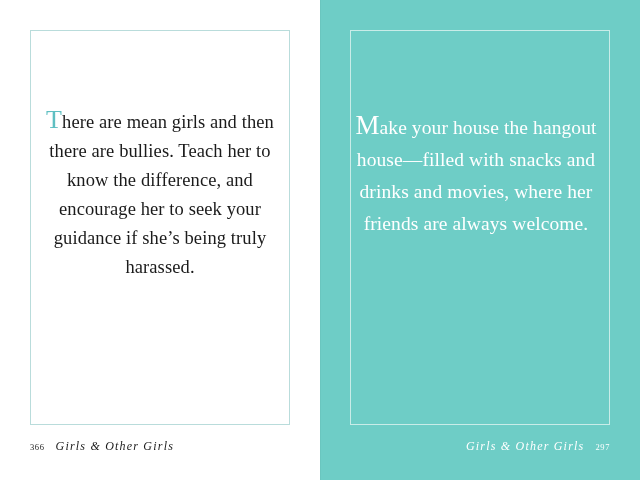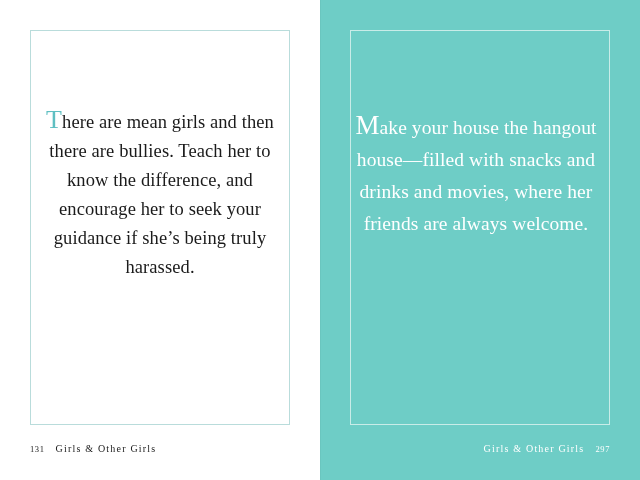--- a/index.html
+++ b/index.html
@@ -135,7 +135,7 @@
     </div>
 
     <div class="folio folio-left">
-      <span class="folio-num">131</span>
+      <span class="folio-num">366</span>
       <span class="folio-title">Girls &amp; Other Girls</span>
     </div>
   </div>

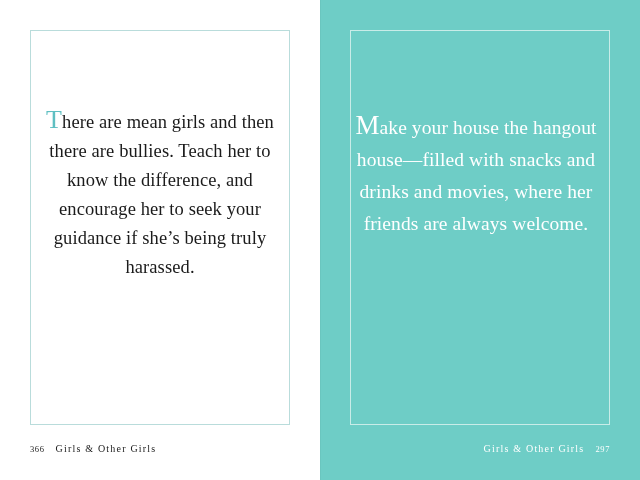--- a/index.html
+++ b/index.html
@@ -110,8 +110,9 @@
     letter-spacing: 0.6px;
   }
   .folio-title {
-    font-size: 10px;
+    font-size: 12px;
     letter-spacing: 1.2px;
+    font-style: italic;
   }
   .gutter {
     position: absolute;

